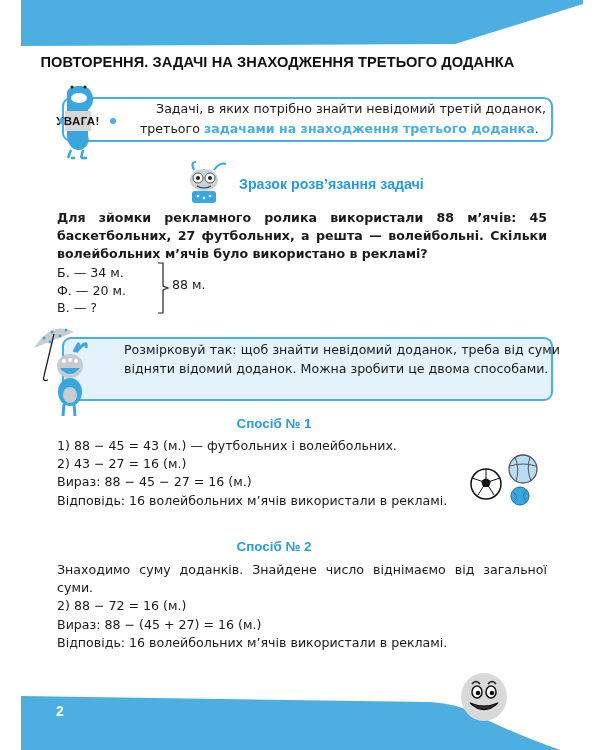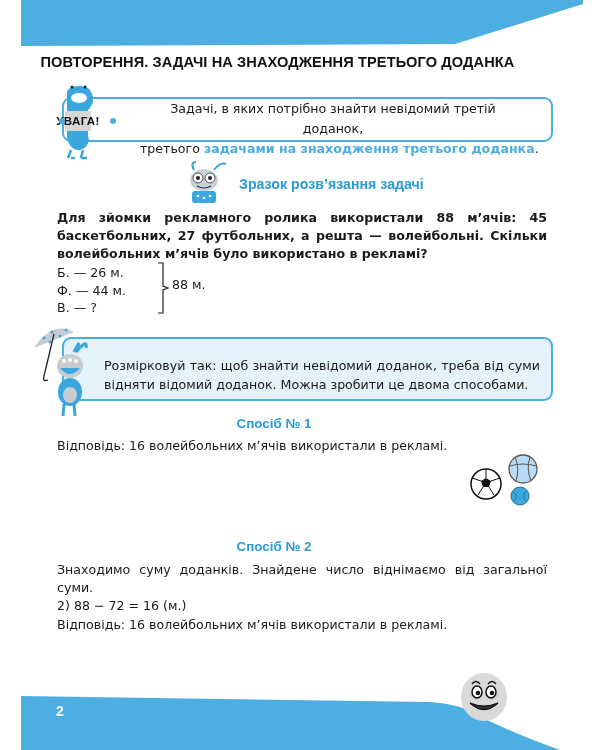--- a/index.html
+++ b/index.html
@@ -31,7 +31,7 @@
       position: absolute; left: 140px; top: 99px; width: 410px;
       font-family: "DejaVu Sans", sans-serif; font-size: 12.6px; line-height: 20px; color: #1a1a1a;
     }
-    .attention-text .line1 { text-align: center; display: block; padding-right: 24px; }
+    .attention-text .line1 { text-align: right; display: block; padding-right: 4px; }
     .attention-text .line2 { display: block; margin-left: 0; }
     .accent { color: #4aaee2; font-weight: bold; }
 

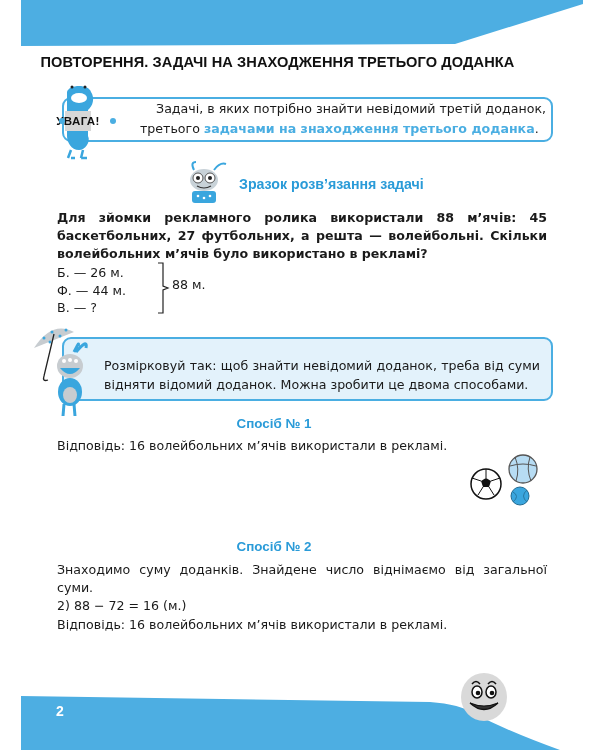--- a/index.html
+++ b/index.html
@@ -123,7 +123,7 @@
 <div class="text-block justify problem">Для зйомки рекламного ролика використали 88 м’ячів: 45 баскетбольних, 27 футбольних, а решта — волейбольні. Скільки волейбольних м’ячів було використано в рекламі?</div>
 
 <div class="short-note">
-  <div>Б. — 26 м.</div>
+  <div>Б. — 34 м.</div>
   <div>Ф. — 44 м.</div>
   <div>В. — ?</div>
 </div>

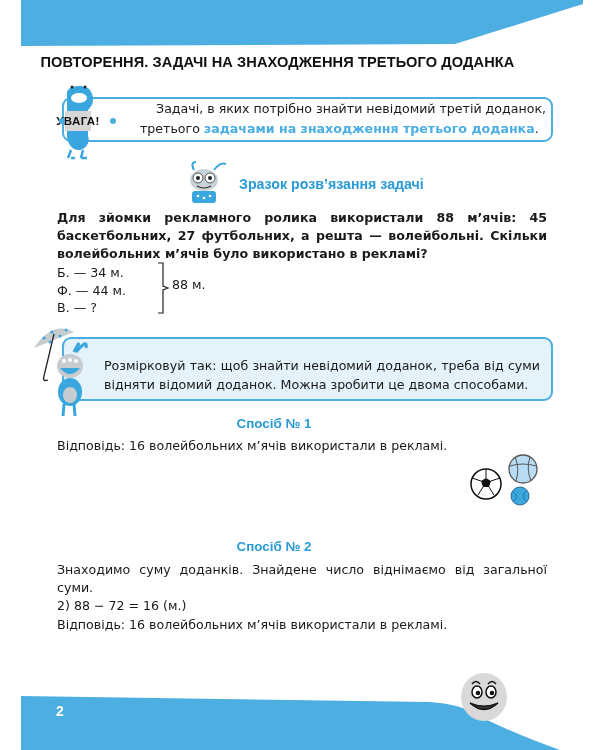--- a/index.html
+++ b/index.html
@@ -124,7 +124,7 @@
 
 <div class="short-note">
   <div>Б. — 34 м.</div>
-  <div>Ф. — 44 м.</div>
+  <div>Ф. — 20 м.</div>
   <div>В. — ?</div>
 </div>
 <svg class="brace" viewBox="0 0 14 52">

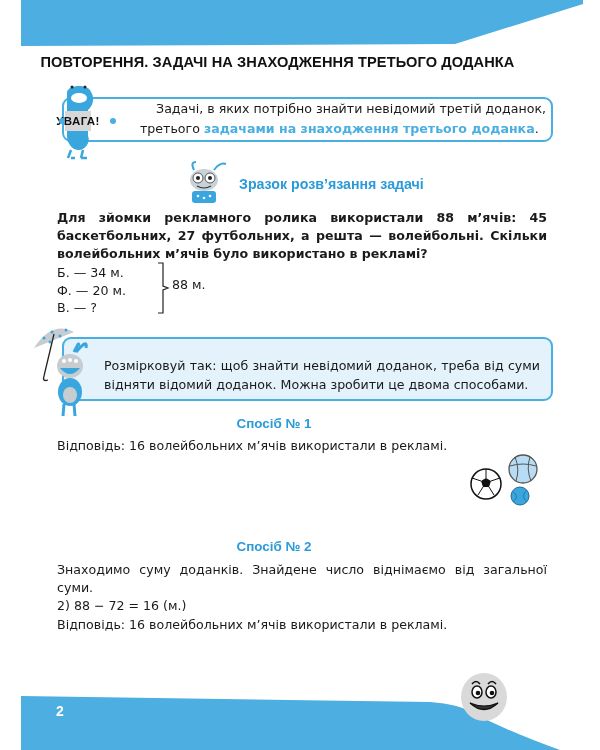--- a/index.html
+++ b/index.html
@@ -59,8 +59,8 @@
     }
     .think-monster { position: absolute; left: 30px; top: 318px; width: 70px; height: 100px; }
     .think-text {
-      position: absolute; left: 104px; top: 341px; width: 436px;
-      font-size: 12.6px; line-height: 18.5px; text-align: justify; margin-top: 16px;
+      position: absolute; left: 124px; top: 341px; width: 436px;
+      font-size: 12.6px; line-height: 18.5px; text-align: justify;
     }
 
     .method-heading {

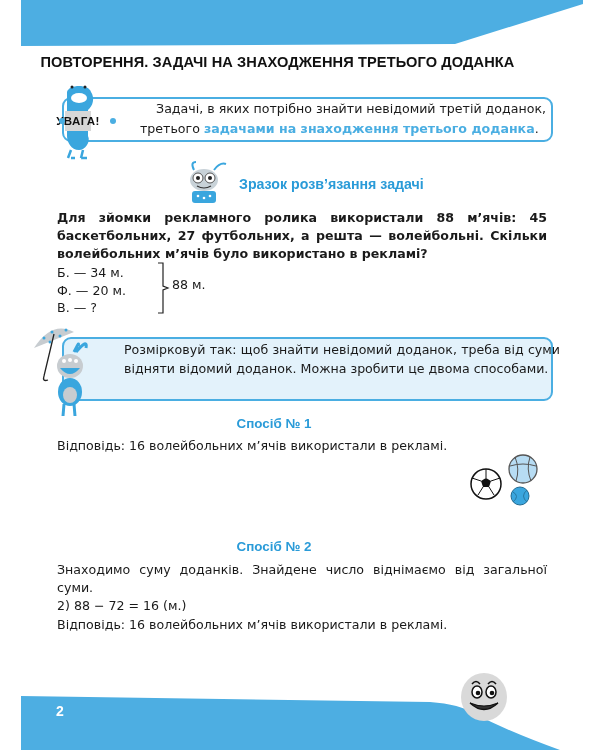--- a/index.html
+++ b/index.html
@@ -155,6 +155,7 @@
 
 <div class="method-heading m1-heading">Спосіб № 1</div>
 <div class="text-block m-body m1-body">
+  <div>1) 88 − 45 = 43 (м.) — футбольних і волейбольних.</div>
   <div style="white-space:nowrap;">Відповідь: 16 волейбольних м’ячів використали в рекламі.</div>
 </div>
 

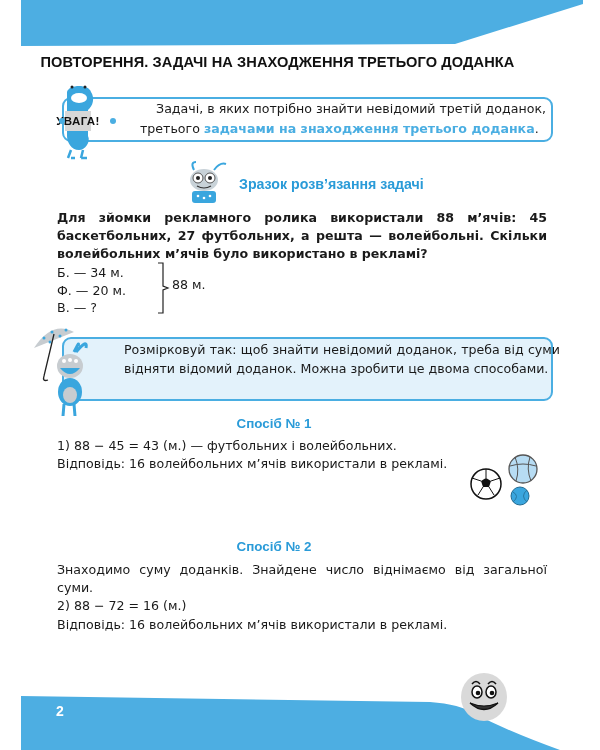--- a/index.html
+++ b/index.html
@@ -156,6 +156,7 @@
 <div class="method-heading m1-heading">Спосіб № 1</div>
 <div class="text-block m-body m1-body">
   <div>1) 88 − 45 = 43 (м.) — футбольних і волейбольних.</div>
+  <div>2) 43 − 27 = 16 (м.)</div>
   <div style="white-space:nowrap;">Відповідь: 16 волейбольних м’ячів використали в рекламі.</div>
 </div>
 

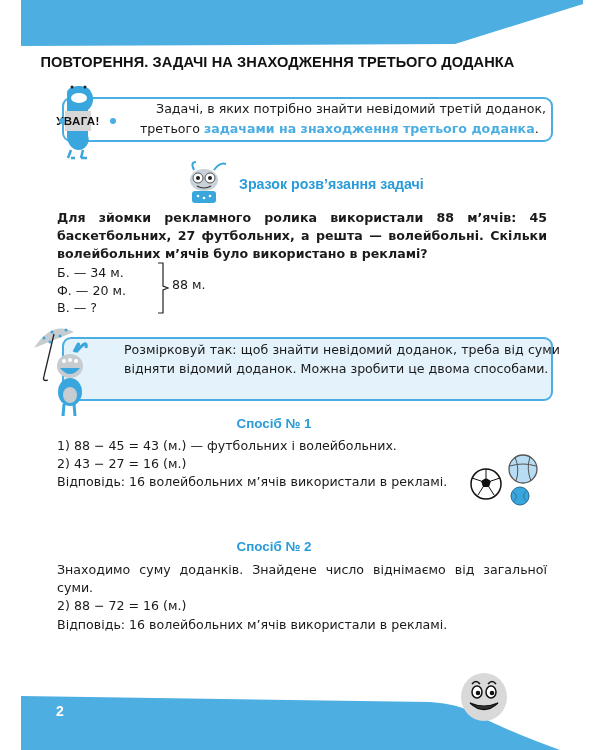--- a/index.html
+++ b/index.html
@@ -157,6 +157,7 @@
 <div class="text-block m-body m1-body">
   <div>1) 88 − 45 = 43 (м.) — футбольних і волейбольних.</div>
   <div>2) 43 − 27 = 16 (м.)</div>
+  <div>Вираз: 88 − 45 − 27 = 16 (м.)</div>
   <div style="white-space:nowrap;">Відповідь: 16 волейбольних м’ячів використали в рекламі.</div>
 </div>
 

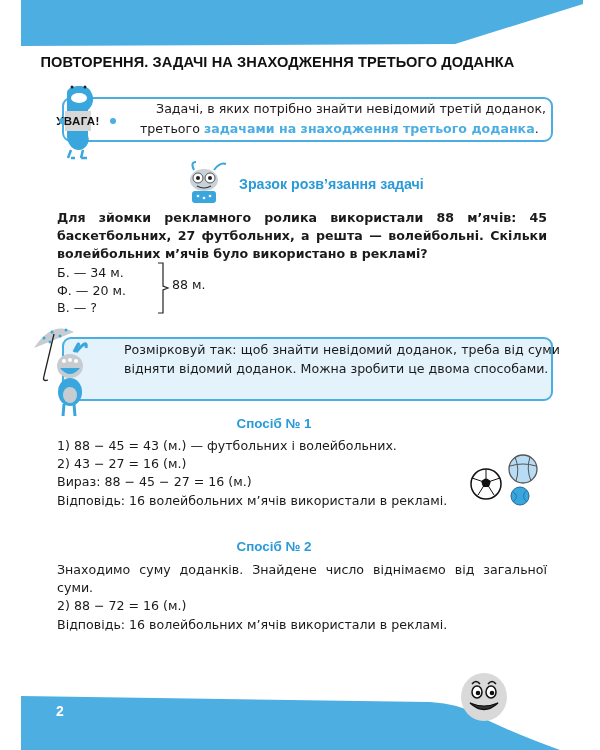--- a/index.html
+++ b/index.html
@@ -175,6 +175,7 @@
 <div class="text-block justify m-body m2-body">
   <div>Знаходимо суму доданків. Знайдене число віднімаємо від загальної суми.</div>
   <div>2) 88 − 72 = 16 (м.)</div>
+  <div>Вираз: 88 − (45 + 27) = 16 (м.)</div>
   <div>Відповідь: 16 волейбольних м’ячів використали в рекламі.</div>
 </div>
 

